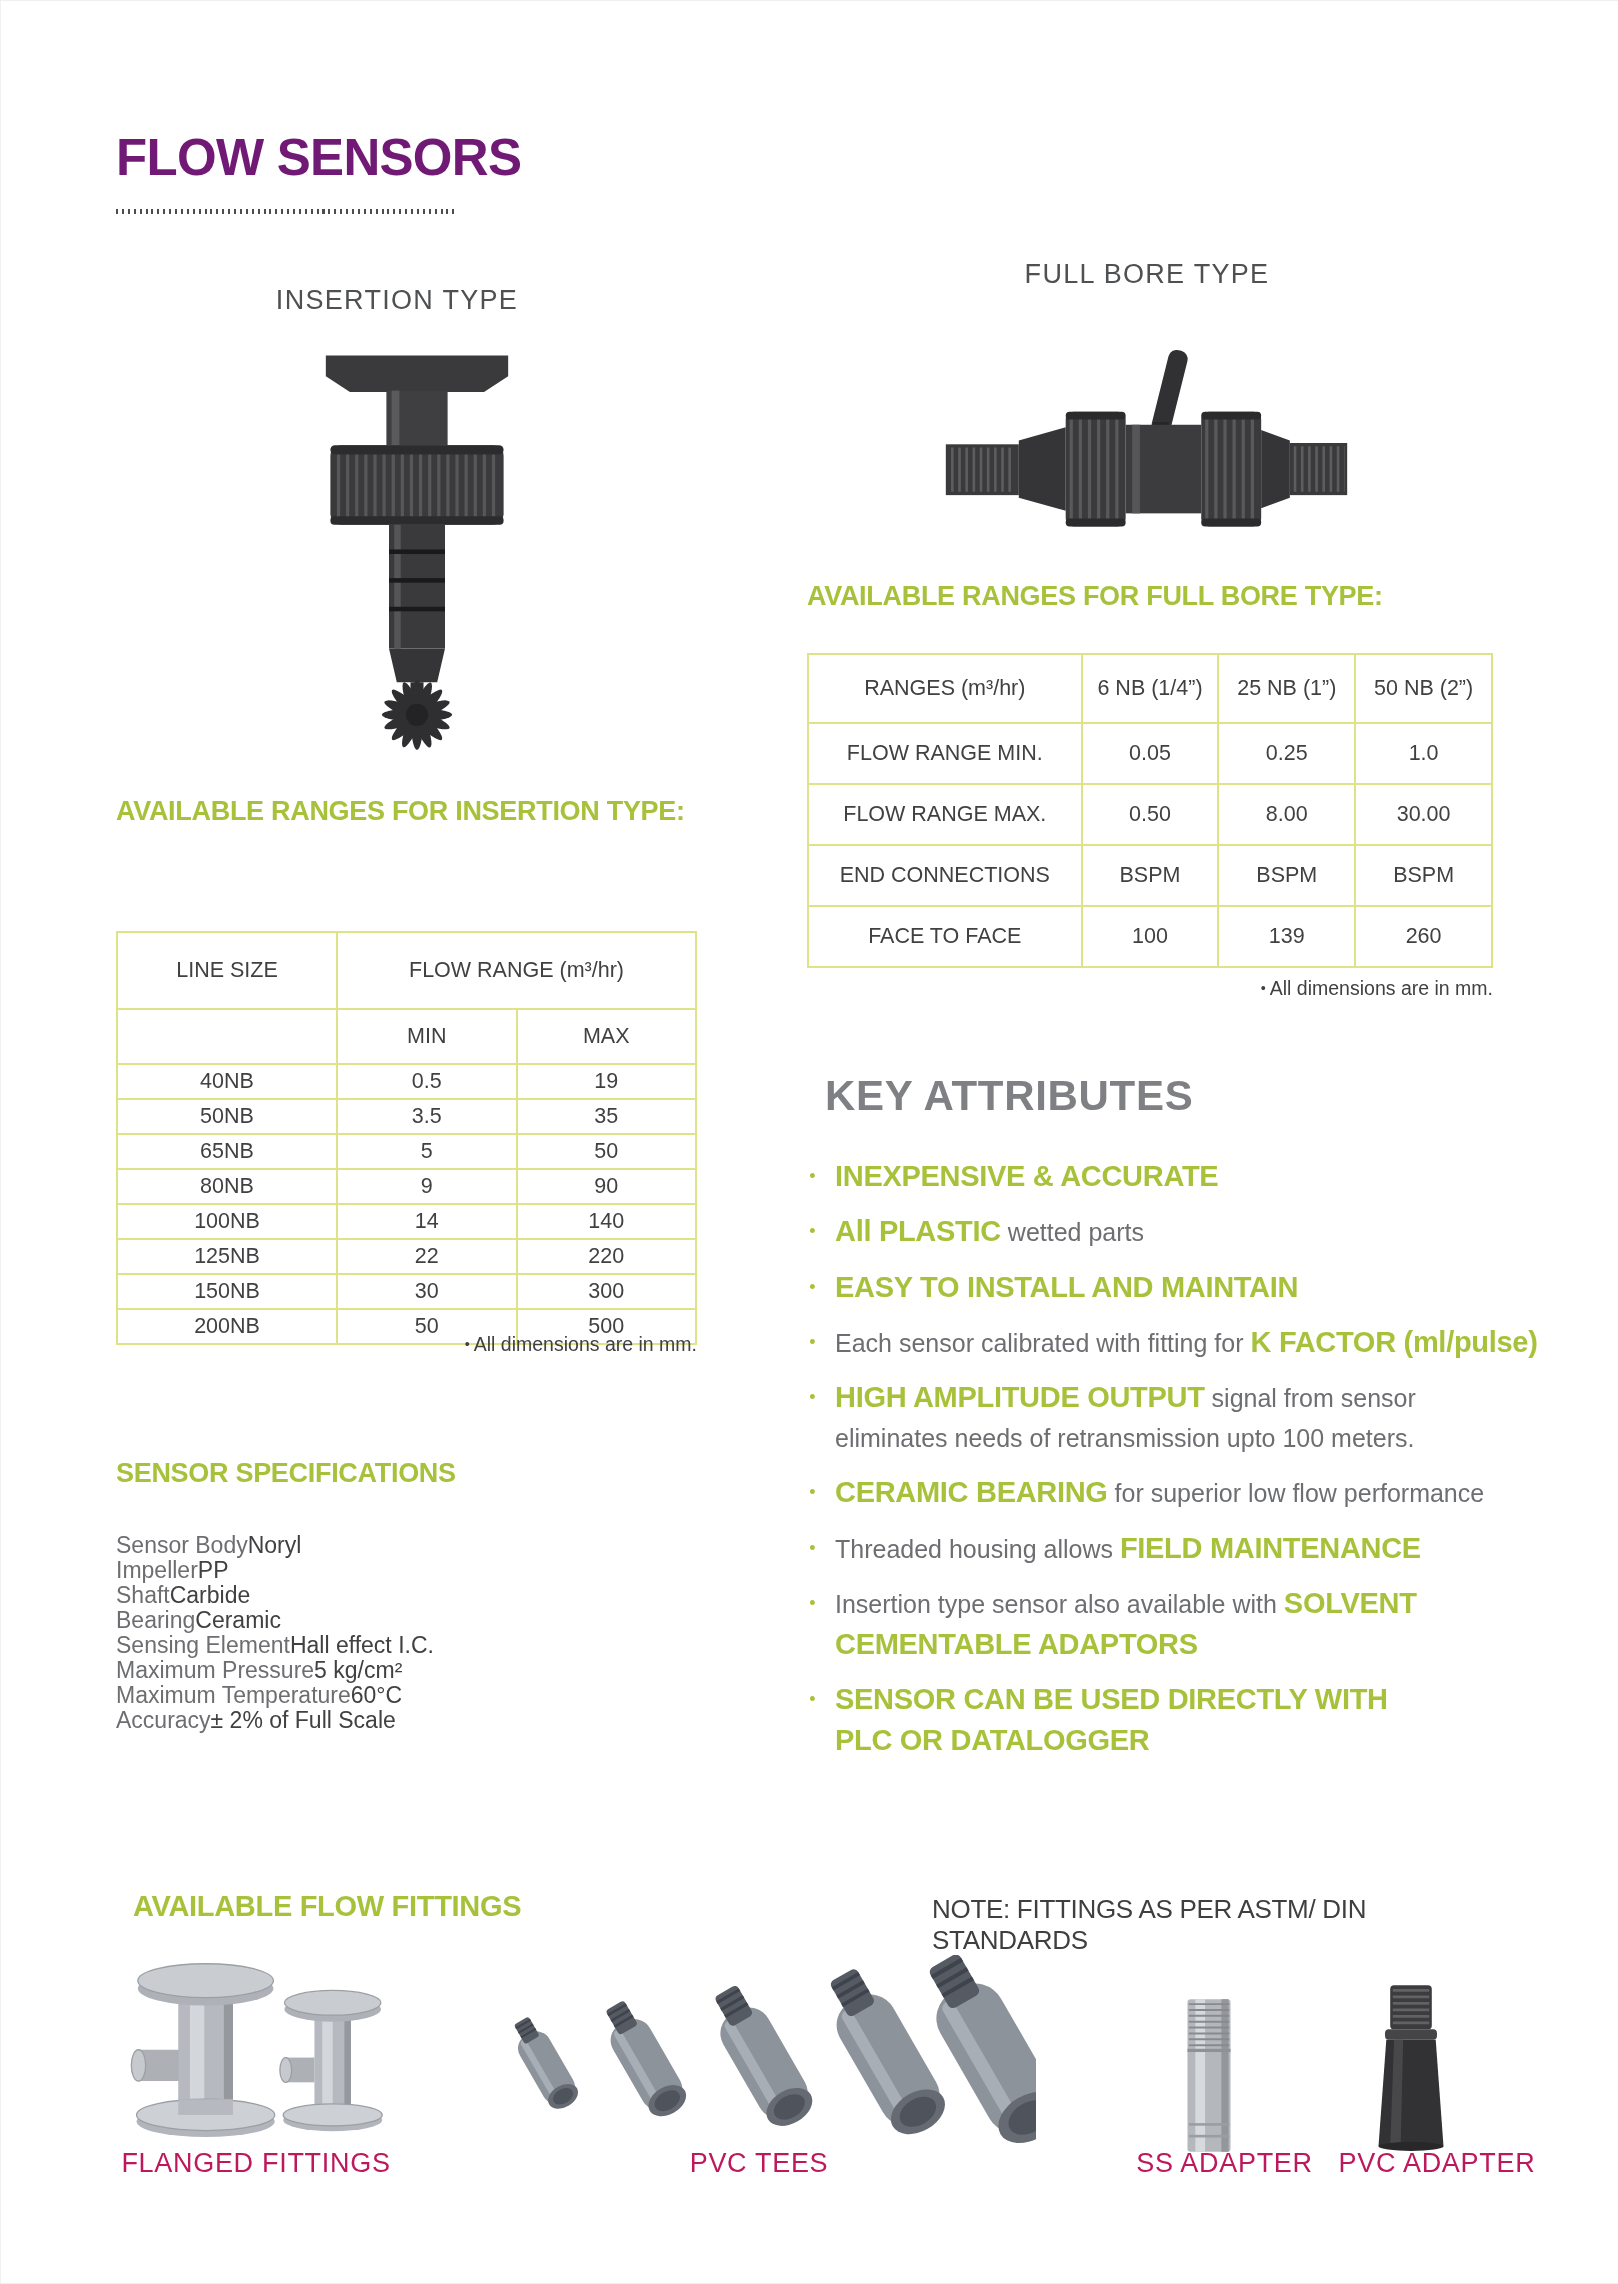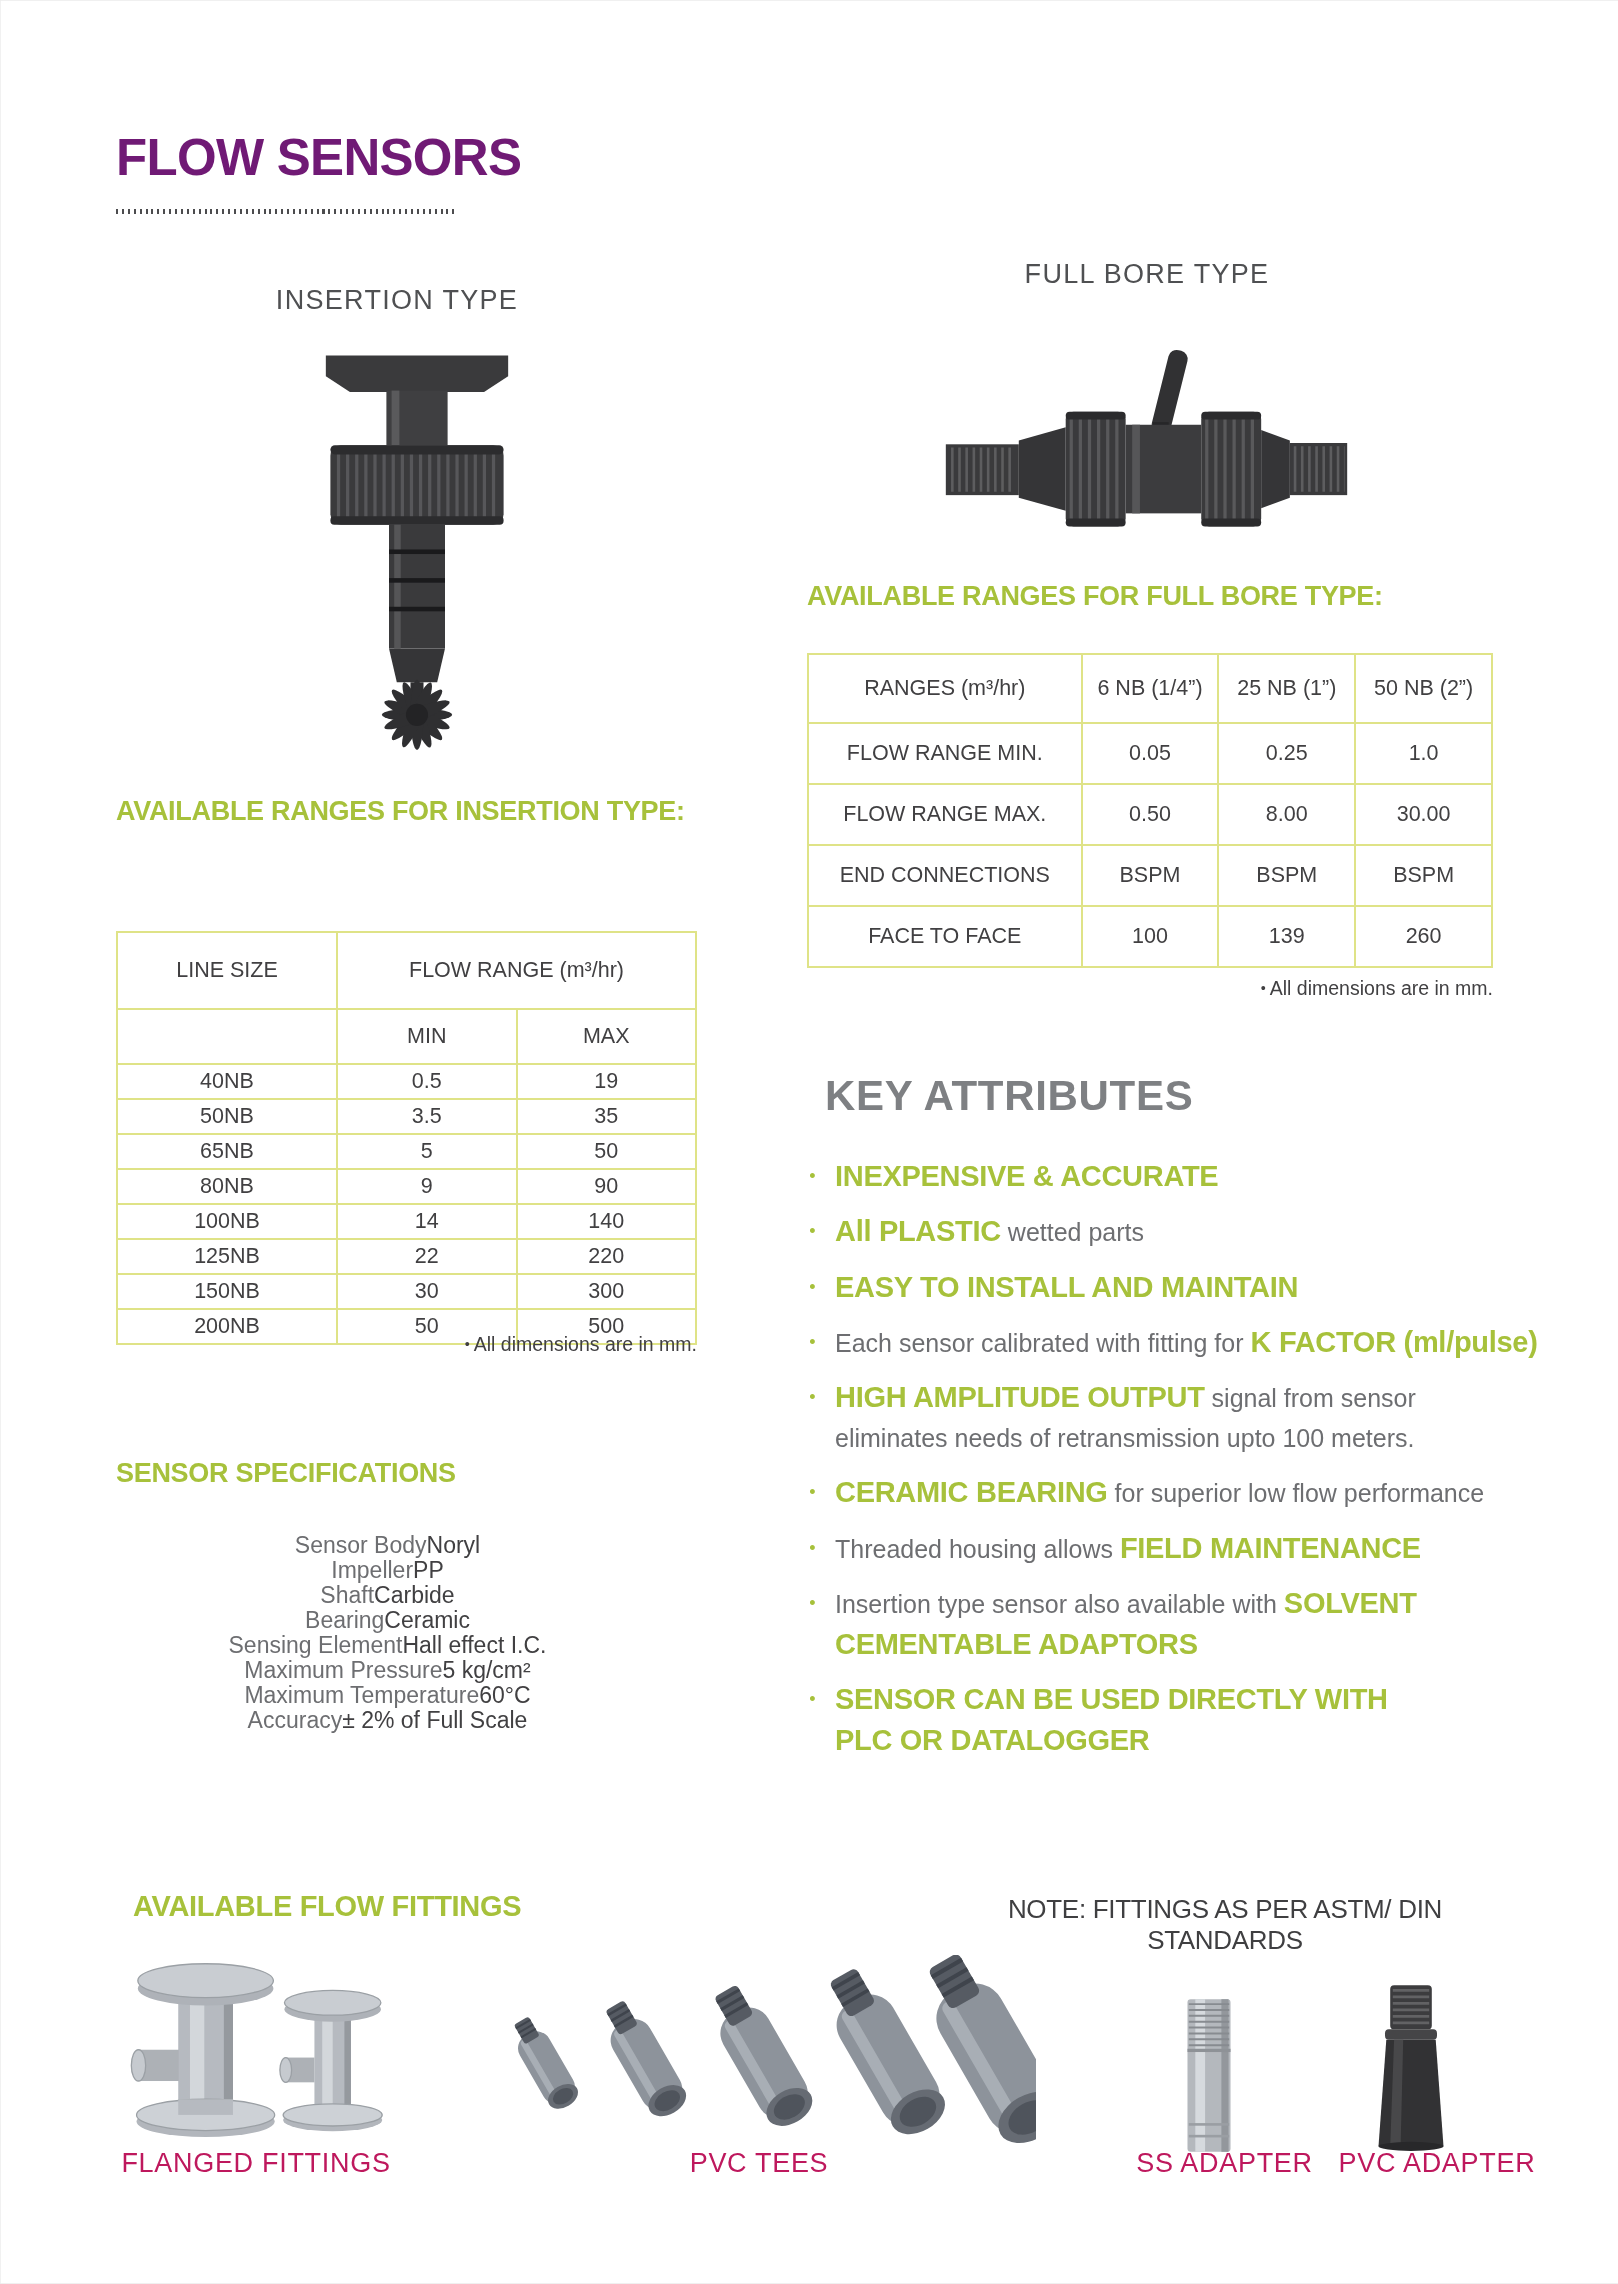--- a/index.html
+++ b/index.html
@@ -42,7 +42,7 @@
 
   
   .spec-list{width:543px;}
-  .spec-row{display:flex;justify-content:center;font-size:23px;line-height:25px;}
+  .spec-row{display:flex;justify-content:flex-start;font-size:23px;line-height:25px;}
   .spec-row .lbl{color:#6d6e71;}
   .spec-row .val{color:#414042;text-align:right;}
 

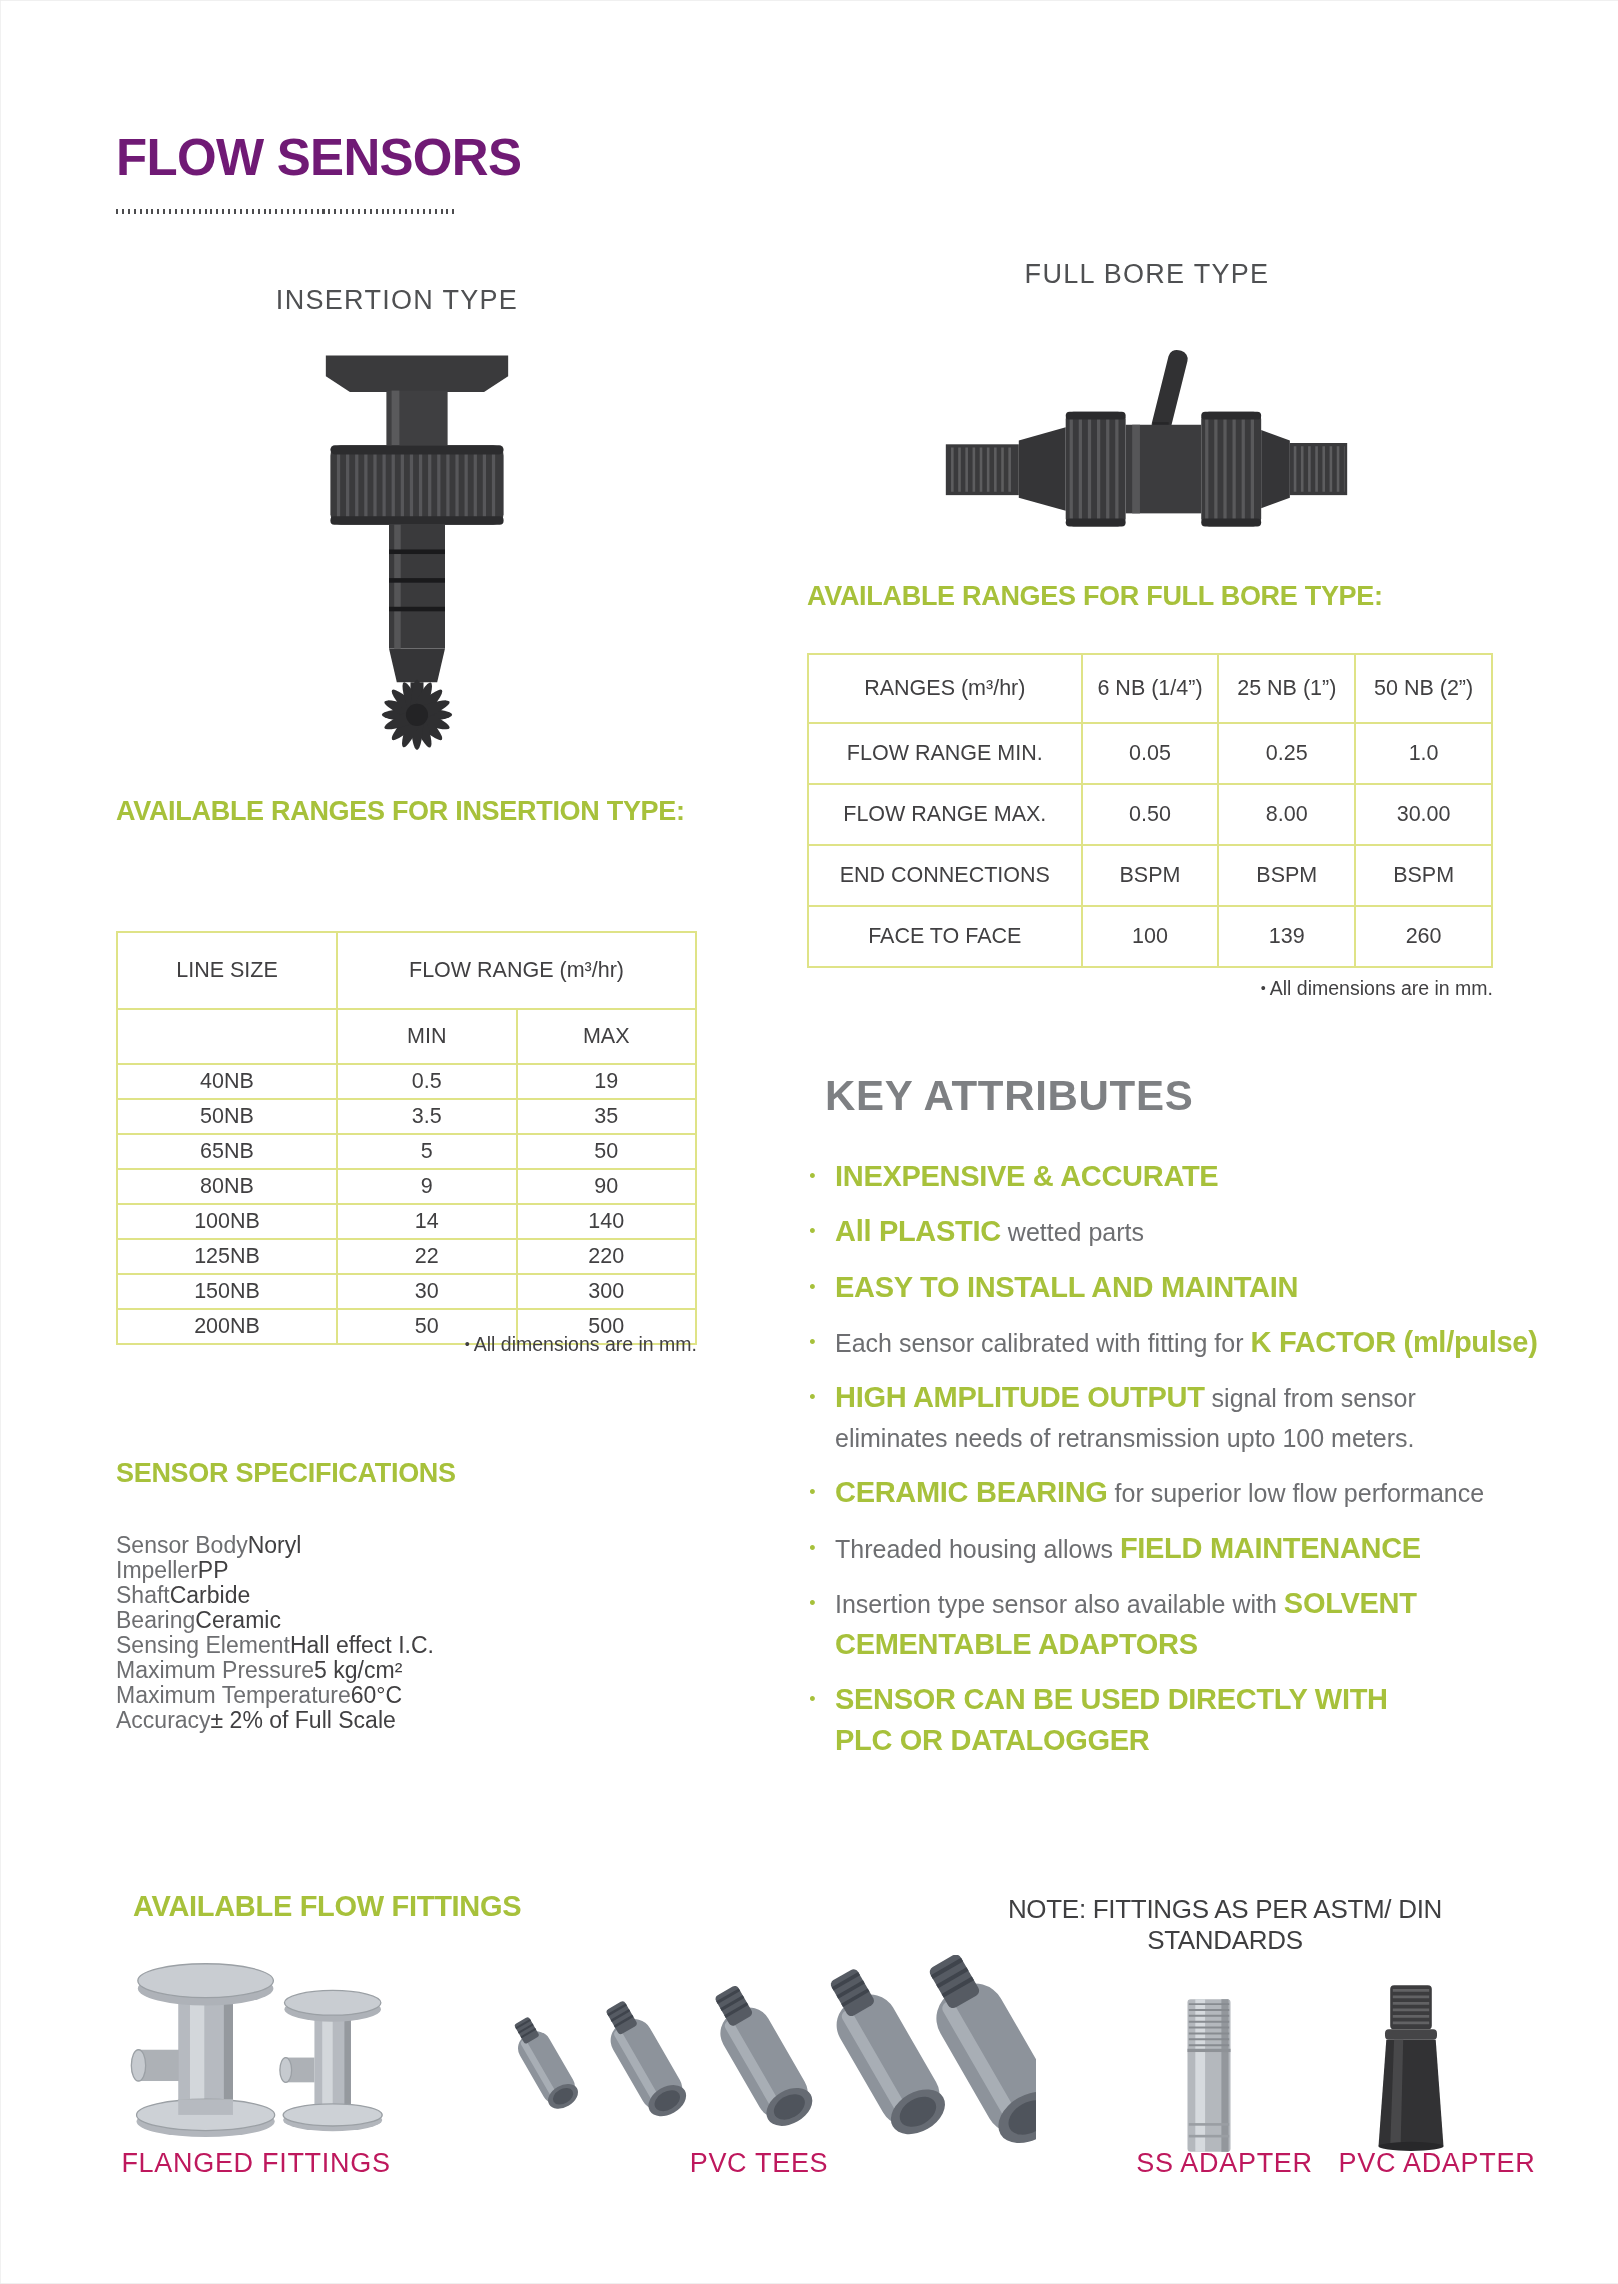--- a/index.html
+++ b/index.html
@@ -47,7 +47,7 @@
   .spec-row .val{color:#414042;text-align:right;}
 
   
-  .fit-note{font-size:26px;color:#3f3f41;letter-spacing:-0.3px;text-align:center;}
+  .fit-note{font-size:26px;color:#3f3f41;letter-spacing:-0.3px;text-align:left;}
   .fit-label{font-size:27px;color:#be185d;letter-spacing:0.7px;text-align:center;}
   svg{display:block;}
 </style>

